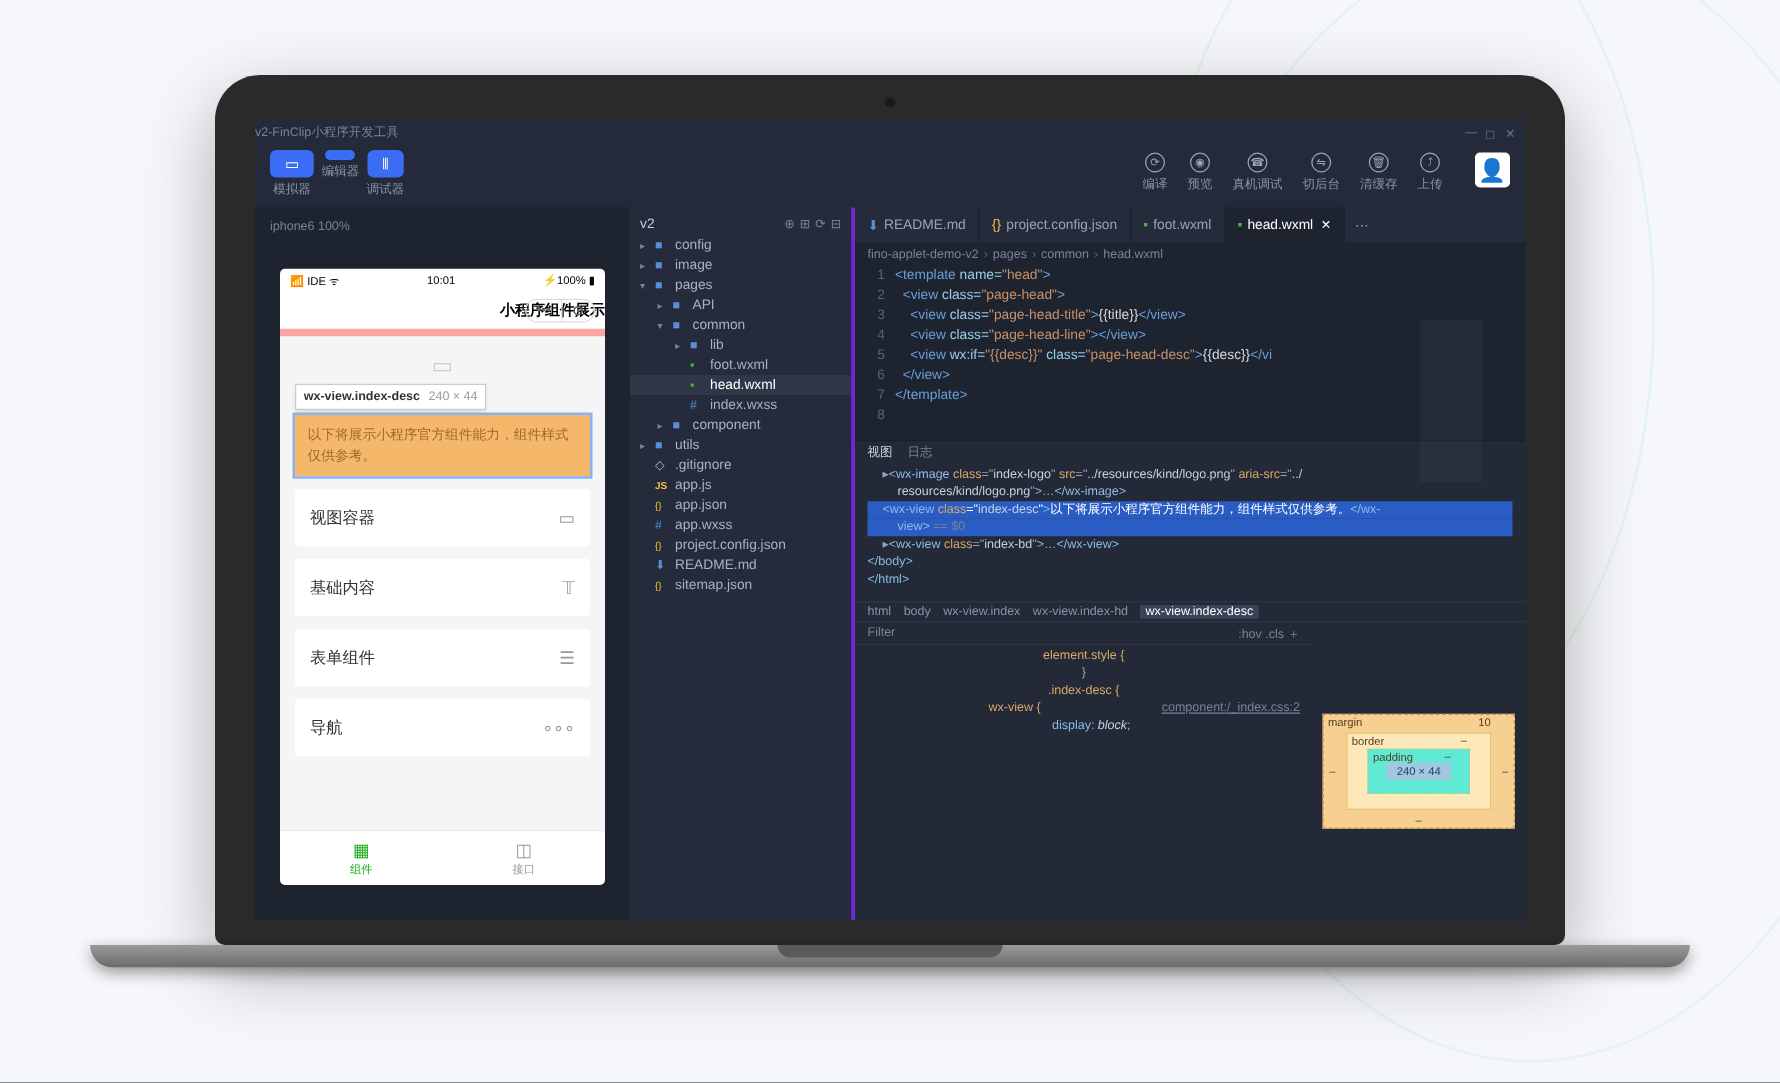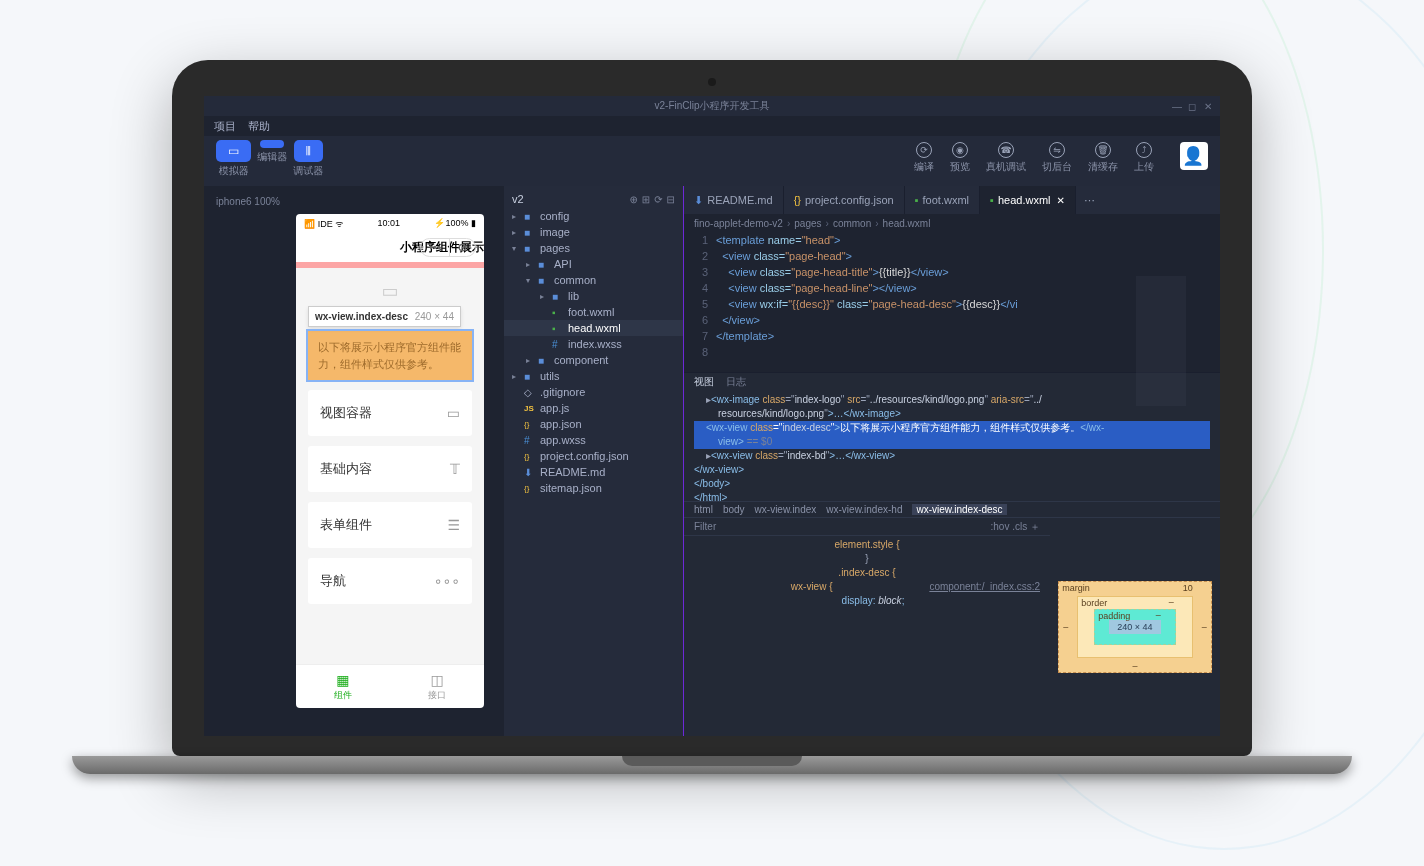--- a/index.html
+++ b/index.html
@@ -15,7 +15,7 @@
 
 .screen { background: #1e2330; width: 100%; height: 640px; font-size: 11px; color: #9aa3b8; display: flex; flex-direction: column; overflow: hidden; }
 
-.titlebar { height: 20px; display: flex; align-items: center; justify-content: center; color: #7a8298; font-size: 10px; position: relative; background: #242a3a; }
+.titlebar { height: 20px; display: flex; align-items: center; justify-content: flex-start; color: #7a8298; font-size: 10px; position: relative; background: #242a3a; }
 .titlebar .win-ctrl { position: absolute; right: 6px; display: flex; gap: 6px; }
 .titlebar .win-ctrl span { width: 10px; height: 10px; display: inline-block; color: #6a7288; }
 

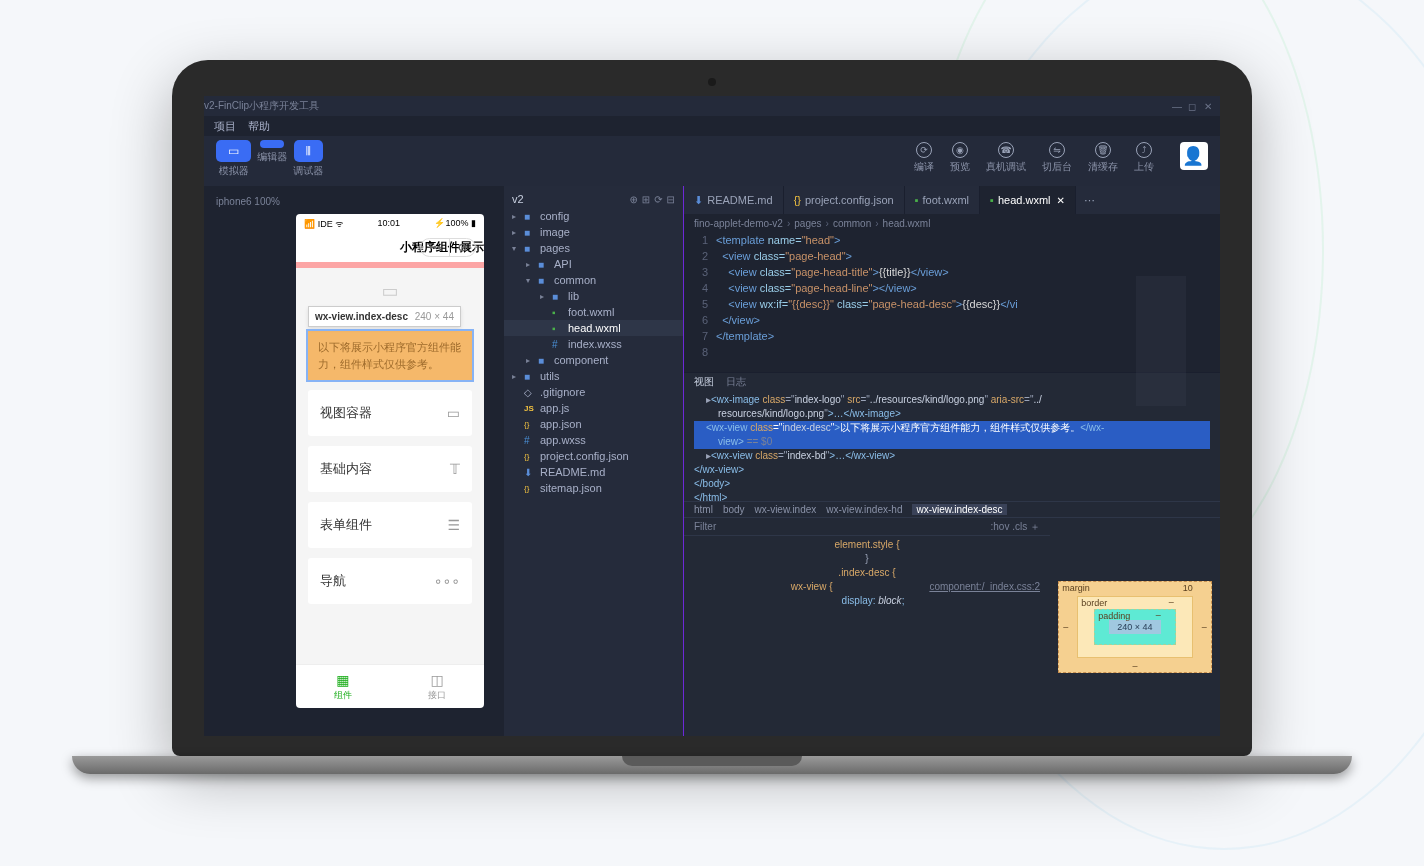--- a/index.html
+++ b/index.html
@@ -138,10 +138,6 @@
         </div>
       </div>
 
-      <div class="menubar">
-        <span>项目</span>
-        <span>帮助</span>
-      </div>
 
       <div class="toolbar">
         <div class="toolbar-left" id="tb-left">

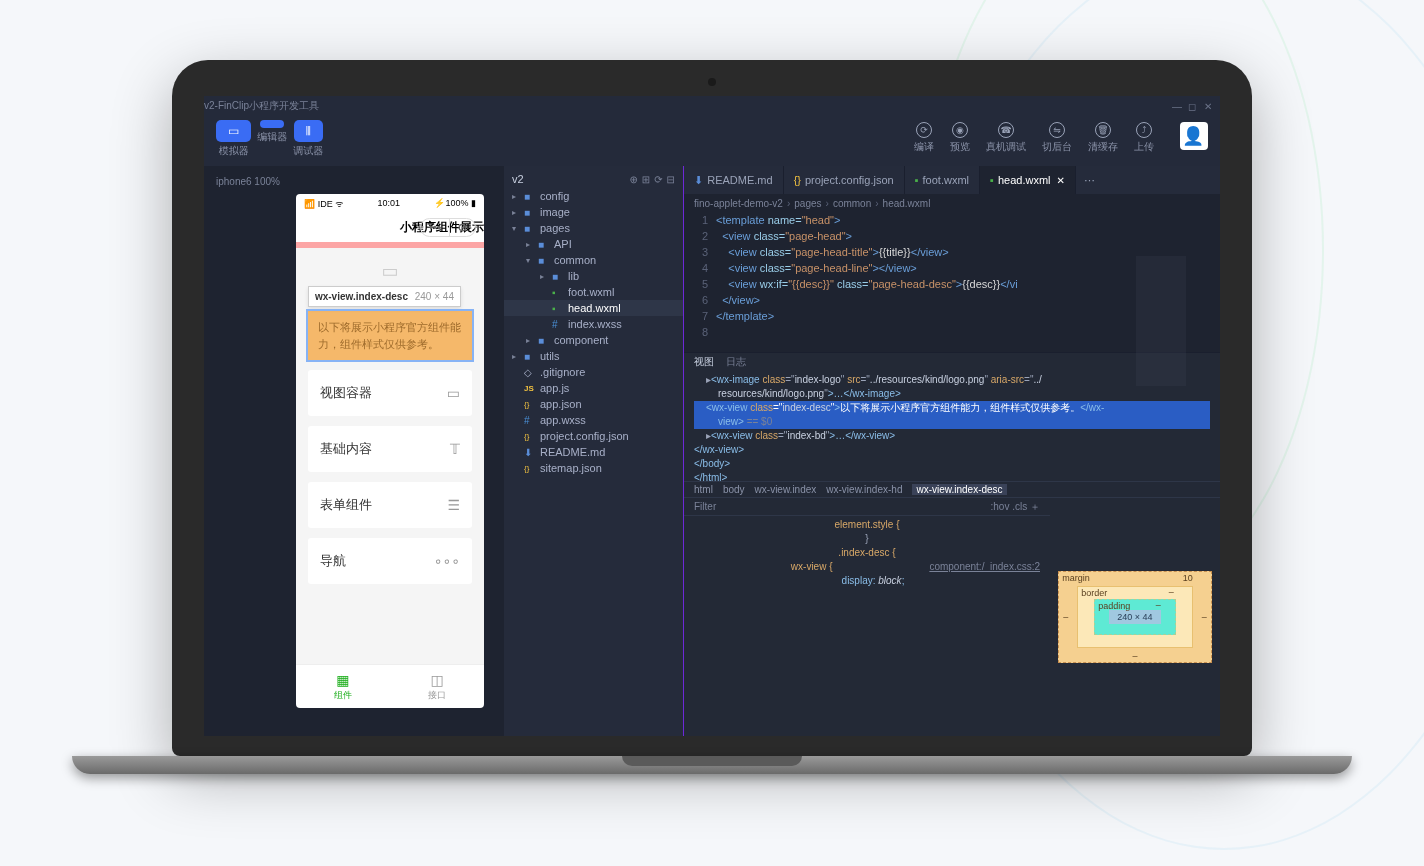--- a/index.html
+++ b/index.html
@@ -33,7 +33,7 @@
 
 .main { flex: 1; display: flex; min-height: 0; }
 
-.simulator { width: 300px; background: #1e2330; padding: 8px; display: flex; flex-direction: row; }
+.simulator { width: 300px; background: #1e2330; padding: 8px; display: flex; flex-direction: column; }
 .sim-info { color: #7a8298; font-size: 10px; padding: 2px 4px 8px 4px; }
 .phone { flex: 1; background: #fff; border-radius: 4px; margin: 20px 12px; overflow: hidden; display: flex; flex-direction: column; }
 .ph-status { height: 18px; display: flex; justify-content: space-between; align-items: center; padding: 0 8px; font-size: 9px; color: #000; }

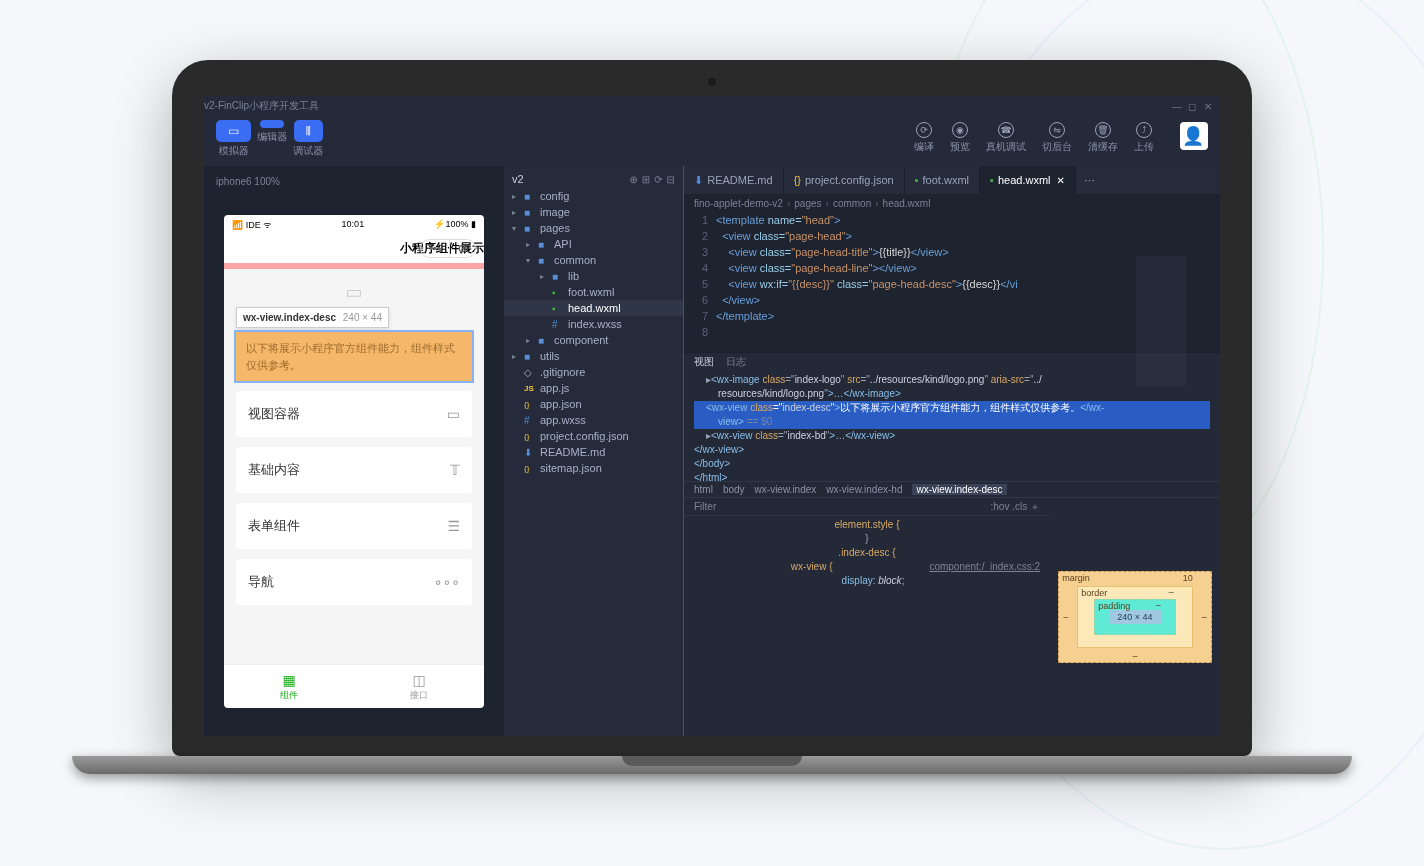--- a/index.html
+++ b/index.html
@@ -52,7 +52,7 @@
 .ph-tab.active { color: #1aad19; }
 .ph-tab-ico { font-size: 14px; }
 
-.filetree { width: 180px; background: #252b3b; padding: 4px 0; overflow: hidden; border-right: 1px solid #6d28d9; }
+.filetree { width: 180px; background: #252b3b; padding: 4px 0; overflow: hidden; border-right: 3px solid #6d28d9; }
 .ft-head { display: flex; justify-content: space-between; align-items: center; padding: 3px 8px; color: #c8d0e0; font-weight: 500; font-size: 11px; }
 .ft-head-ico { display: flex; gap: 4px; font-size: 10px; color: #7a8298; }
 .ft-item { display: flex; align-items: center; gap: 4px; padding: 2px 8px; font-size: 11px; color: #a8b0c8; cursor: default; white-space: nowrap; }

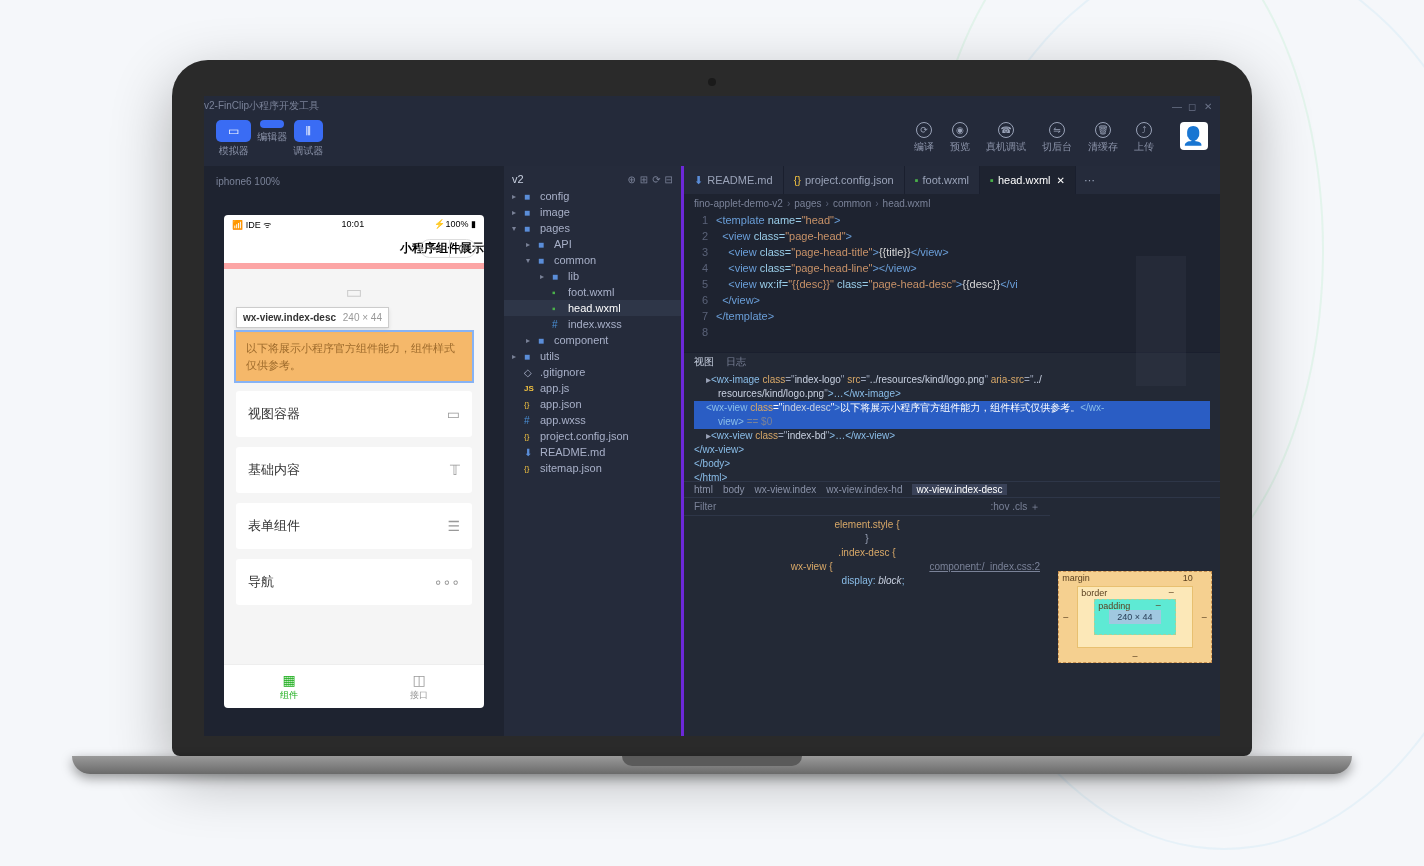--- a/index.html
+++ b/index.html
@@ -402,7 +402,6 @@
                 <div class="dom-line sel" style="padding-left:12px"><span class="dom-tag">&lt;wx-view</span> <span class="dom-attr">class</span>="<span class="dom-txt">index-desc</span>"<span class="dom-tag">&gt;</span>以下将展示小程序官方组件能力，组件样式仅供参考。<span class="dom-tag">&lt;/wx-</span></div>
                 <div class="dom-line sel" style="padding-left:24px"><span class="dom-tag">view&gt;</span> <span class="dom-dim">== $0</span></div>
                 <div class="dom-line " style="padding-left:12px">▸<span class="dom-tag">&lt;wx-view</span> <span class="dom-attr">class</span>="<span class="dom-txt">index-bd</span>"<span class="dom-tag">&gt;…&lt;/wx-view&gt;</span></div>
-                <div class="dom-line " style="padding-left:0px"><span class="dom-tag">&lt;/wx-view&gt;</span></div>
                 <div class="dom-line " style="padding-left:0px"><span class="dom-tag">&lt;/body&gt;</span></div>
                 <div class="dom-line " style="padding-left:0px"><span class="dom-tag">&lt;/html&gt;</span></div>
               </div>

